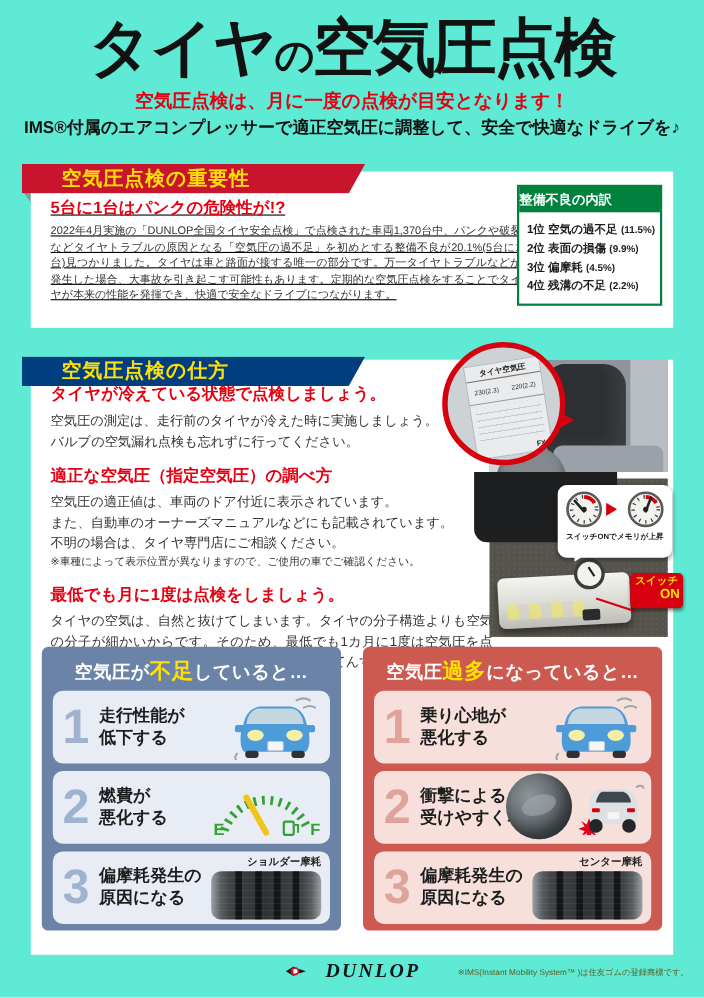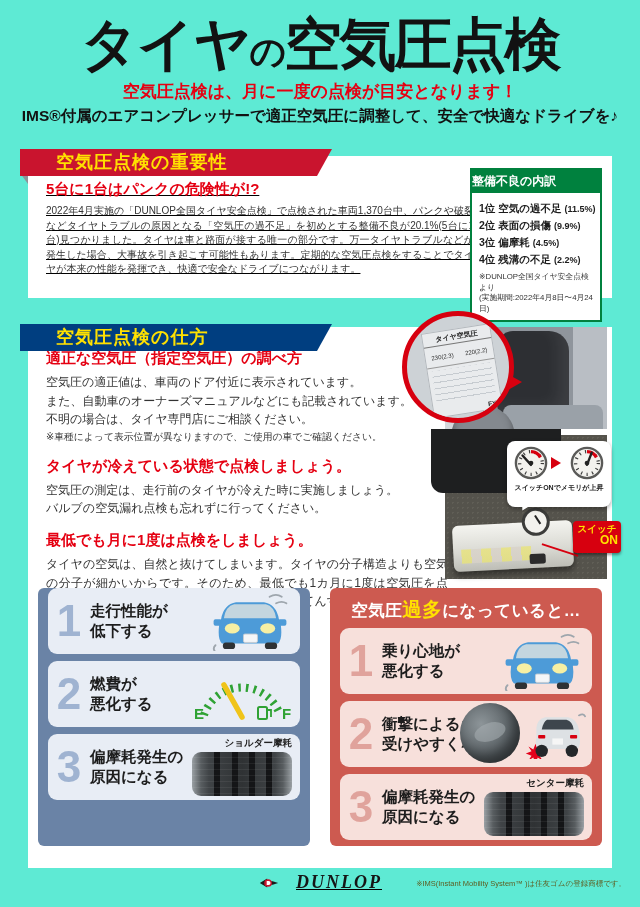--- a/index.html
+++ b/index.html
@@ -157,10 +157,6 @@
         <div class="srow"><span>2位</span> <span>表面の損傷</span> <span class="spct">(9.9%)</span></div>
         <div class="srow"><span>3位</span> <span>偏摩耗</span> <span class="spct">(4.5%)</span></div>
         <div class="srow"><span>4位</span> <span>残溝の不足</span> <span class="spct">(2.2%)</span></div>
-        <div class="survey-note">
-          <div>※DUNLOP全国タイヤ安全点検より</div>
-          <div>(実施期間:2022年4月8日〜4月24日)</div>
-        </div>
       </div>
     </aside>
   </section>

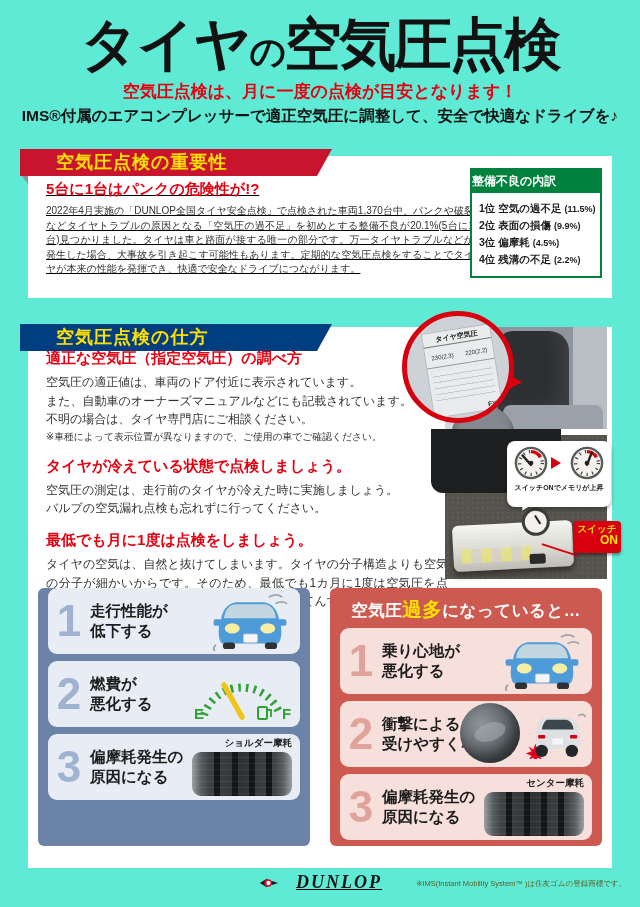--- a/index.html
+++ b/index.html
@@ -168,16 +168,16 @@
 
     <div class="method-text">
       <div class="m-block">
+        <h3 class="red-heading">タイヤが冷えている状態で点検しましょう。</h3>
+        <div class="m-line">空気圧の測定は、走行前のタイヤが冷えた時に実施しましょう。</div>
+        <div class="m-line">バルブの空気漏れ点検も忘れずに行ってください。</div>
+      </div>
+      <div class="m-block">
         <h3 class="red-heading">適正な空気圧（指定空気圧）の調べ方</h3>
         <div class="m-line">空気圧の適正値は、車両のドア付近に表示されています。</div>
         <div class="m-line">また、自動車のオーナーズマニュアルなどにも記載されています。</div>
         <div class="m-line">不明の場合は、タイヤ専門店にご相談ください。</div>
         <div class="m-note">※車種によって表示位置が異なりますので、ご使用の車でご確認ください。</div>
-      </div>
-      <div class="m-block">
-        <h3 class="red-heading">タイヤが冷えている状態で点検しましょう。</h3>
-        <div class="m-line">空気圧の測定は、走行前のタイヤが冷えた時に実施しましょう。</div>
-        <div class="m-line">バルブの空気漏れ点検も忘れずに行ってください。</div>
       </div>
       <div class="m-block">
         <h3 class="red-heading">最低でも月に1度は点検をしましょう。</h3>

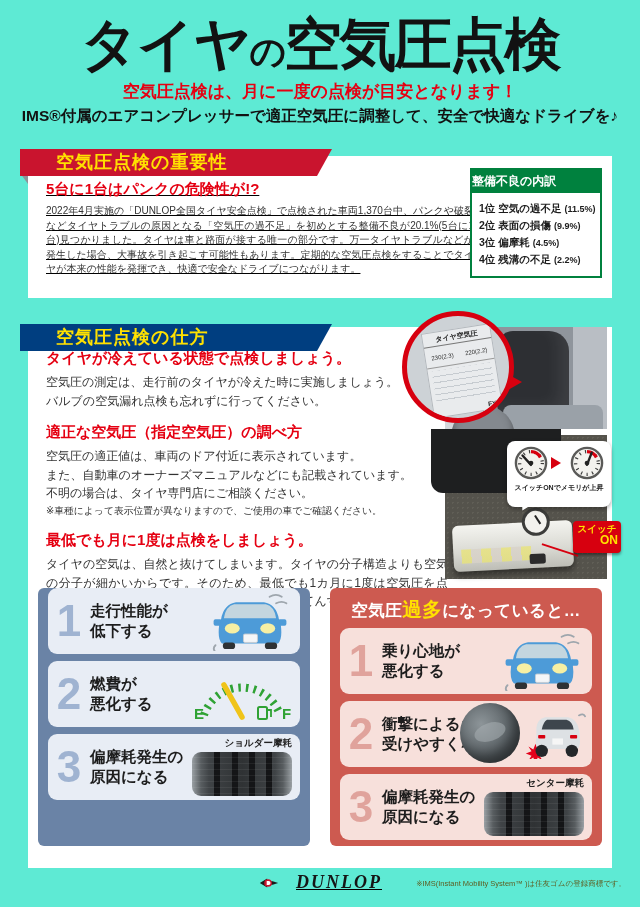--- a/index.html
+++ b/index.html
@@ -247,6 +247,7 @@
     <div class="panels">
 
       <div class="panel panel-low">
+        <div class="panel-header"><span>空気圧が</span><b>不足</b><span>していると…</span></div>
 
         <div class="card">
           <span class="card-num">1</span>

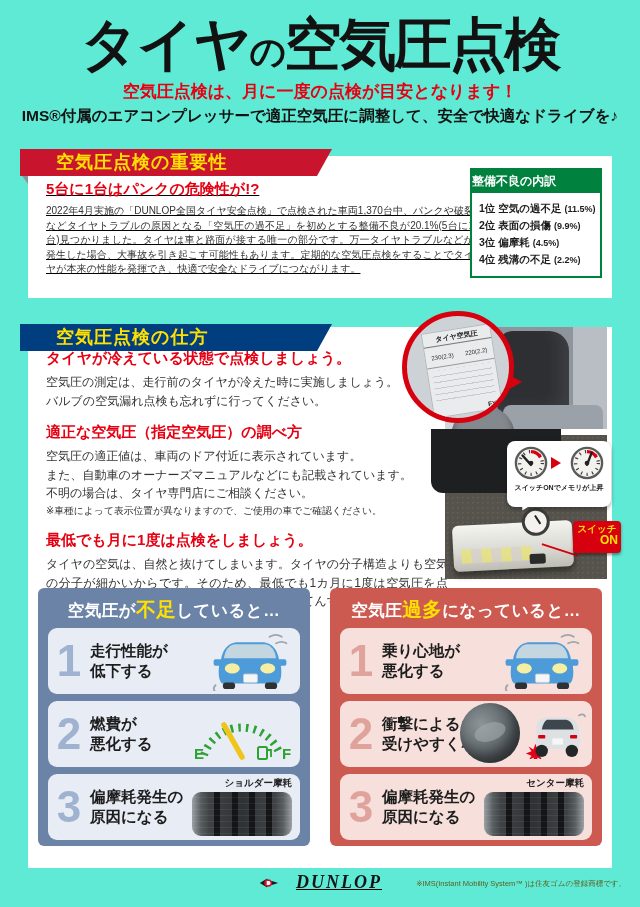--- a/index.html
+++ b/index.html
@@ -126,7 +126,7 @@
 
   
   .footer-logo { position:absolute; left:0; width:640px; top:872px; text-align:center; }
-  .logo-inner { display:inline-flex; align-items:center; gap:16px;text-decoration:underline; }
+  .logo-inner { display:inline-flex; align-items:center; gap:16px; }
   .brand { font-family:"Liberation Serif","DejaVu Serif",serif; font-weight:700; font-style:italic; font-size:18px; letter-spacing:2px; color:#151515; }
   .footer-note { position:absolute; right:14px; top:879px; font-size:7.5px; color:#5e5e22; }
 </style>

